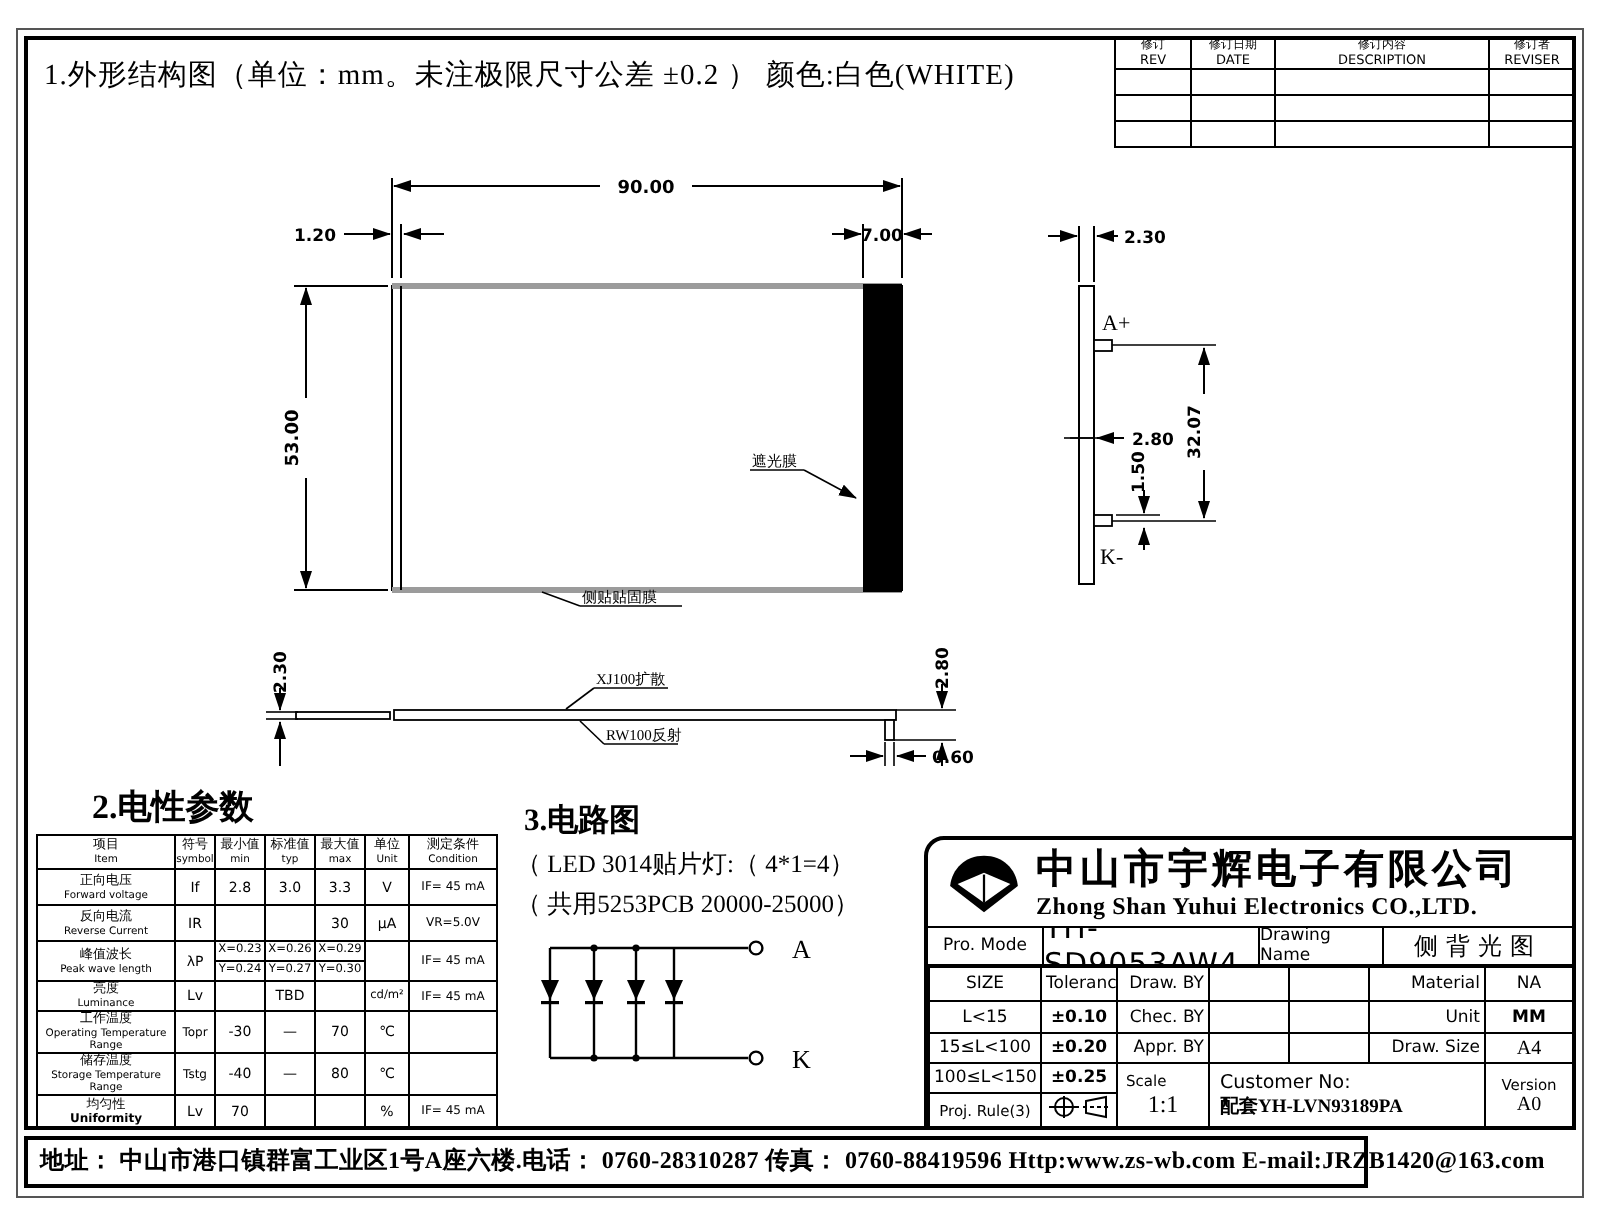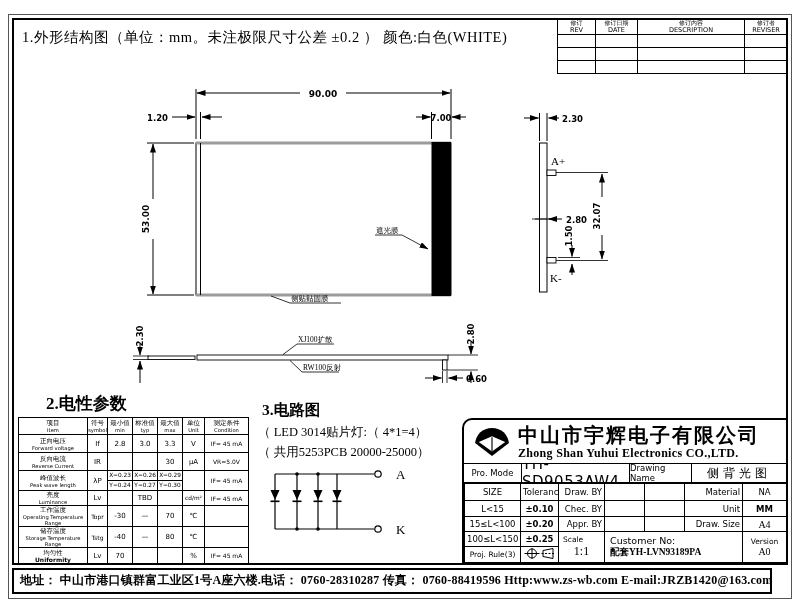--- a/index.html
+++ b/index.html
@@ -8,7 +8,7 @@
   .abs{position:absolute;}
   .outer-frame{left:8px;top:14px;width:782px;height:583px;border:1px solid #555;}
   .main-frame{left:12px;top:18px;width:776px;height:547px;border:2px solid #000;box-sizing:border-box;}
-  .footer-bar{left:12px;top:568px;width:760px;height:26px;border:2px solid #000;box-sizing:border-box;
+  .footer-bar{left:12px;top:568px;width:672px;height:26px;border:2px solid #000;box-sizing:border-box;
               font-size:12px;font-weight:bold;line-height:21px;padding-left:6px;white-space:nowrap;letter-spacing:.2px;}
   .sec1-title{left:22px;top:28px;font-size:14.5px;letter-spacing:.5px;}
   .sec2-title{left:16px;top:392px;font-size:17px;font-weight:600;margin-left:30px;}

